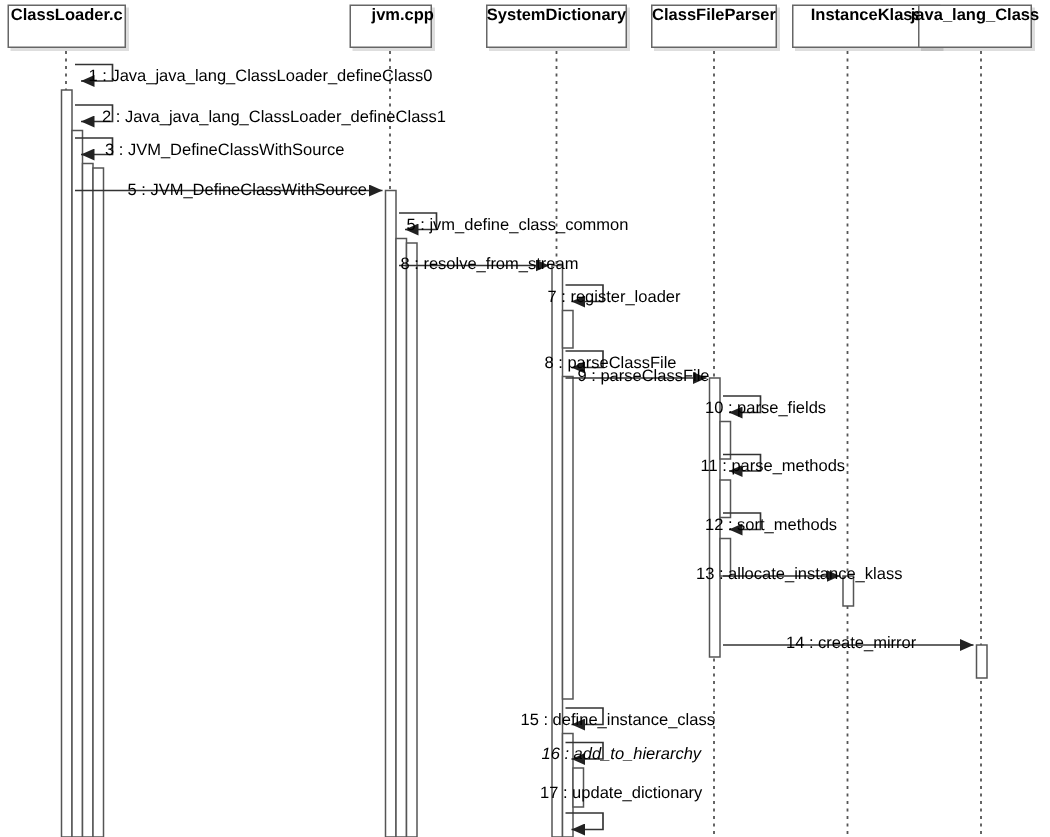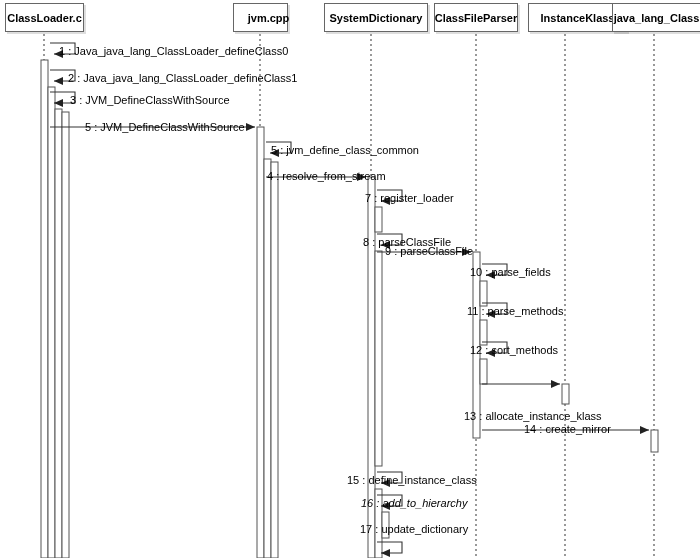--- a/index.html
+++ b/index.html
@@ -31,7 +31,6 @@
     background: #ffffff;
     box-shadow: 2px 2px 0 0 rgba(0,0,0,0.13);
     display: flex;
-    align-items: center;
     justify-content: center;
   }
   .lifeline-header-label {

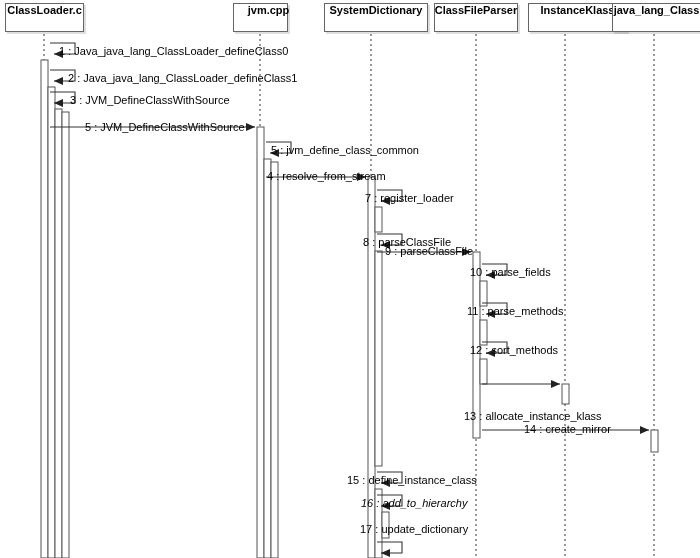--- a/index.html
+++ b/index.html
@@ -149,7 +149,7 @@
       <div class="lifeline-header-box" style="left: 233px; top: 3px; width: 55px; height: 29px; padding-left: 16px;">
         <span class="lifeline-header-label">jvm.cpp</span>
       </div>
-      <div class="lifeline-header-box" style="left: 324px; top: 3px; width: 104px; height: 29px;">
+      <div class="lifeline-header-box" style="left: 324px; top: 3px; width: 94px; height: 29px;">
         <span class="lifeline-header-label">SystemDictionary</span>
       </div>
       <div class="lifeline-header-box" style="left: 434px; top: 3px; width: 84px; height: 29px;">

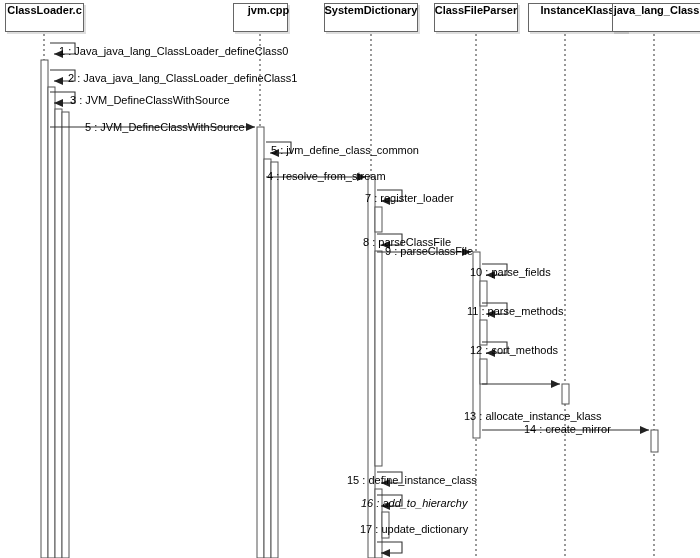--- a/index.html
+++ b/index.html
@@ -158,7 +158,7 @@
       <div class="lifeline-header-box" style="left: 528px; top: 3px; width: 99px; height: 29px;">
         <span class="lifeline-header-label">InstanceKlass</span>
       </div>
-      <div class="lifeline-header-box" style="left: 612px; top: 3px; width: 89px; height: 29px;">
+      <div class="lifeline-header-box" style="left: 612px; top: 3px; width: 76px; height: 29px;">
         <span class="lifeline-header-label">java_lang_Class</span>
       </div>
     </div>

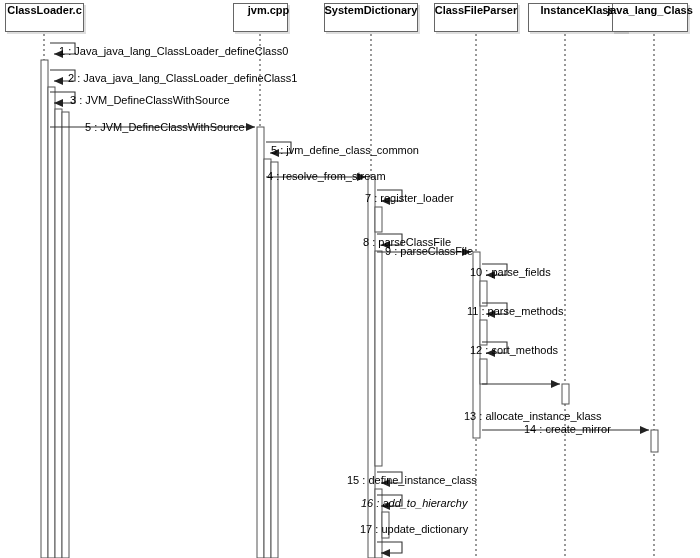--- a/index.html
+++ b/index.html
@@ -168,7 +168,7 @@
       <div class="msg-label" style="left: 70px; top: 94px;">3 : JVM_DefineClassWithSource</div>
       <div class="msg-label" style="left: 85px; top: 121px;">5 : JVM_DefineClassWithSource</div>
       <div class="msg-label" style="left: 271px; top: 144px;">5 : jvm_define_class_common</div>
-      <div class="msg-label" style="left: 267px; top: 170px;">4 : resolve_from_stream</div>
+      <div class="msg-label" style="left: 267px; top: 170px;">8 : resolve_from_stream</div>
       <div class="msg-label" style="left: 365px; top: 192px;">7 : register_loader</div>
       <div class="msg-label" style="left: 363px; top: 236px; text-align: right;">8 : parseClassFile</div>
       <div class="msg-label" style="left: 385px; top: 245px;">9 : parseClassFile</div>

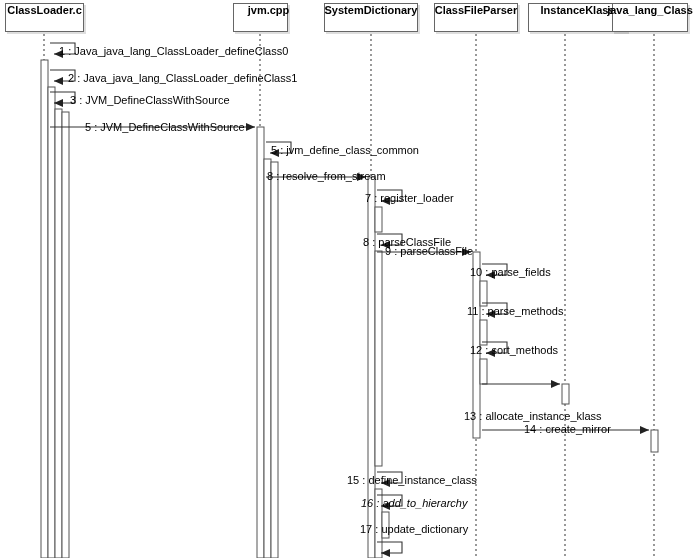--- a/index.html
+++ b/index.html
@@ -175,7 +175,7 @@
       <div class="msg-label" style="left: 470px; top: 266px;">10 : parse_fields</div>
       <div class="msg-label" style="left: 467px; top: 305px;">11 : parse_methods</div>
       <div class="msg-label" style="left: 470px; top: 344px;">12 : sort_methods</div>
-      <div class="msg-label" style="left: 464px; top: 377px; margin-top: 33px;">13 : allocate_instance_klass</div>
+      <div class="msg-label" style="left: 464px; top: 377px;">13 : allocate_instance_klass</div>
       <div class="msg-label" style="left: 524px; top: 423px;">14 : create_mirror</div>
       <div class="msg-label" style="left: 347px; top: 474px;">15 : define_instance_class</div>
       <div class="msg-label" style="left: 361px; top: 497px; font-style: italic;">16 : add_to_hierarchy</div>

